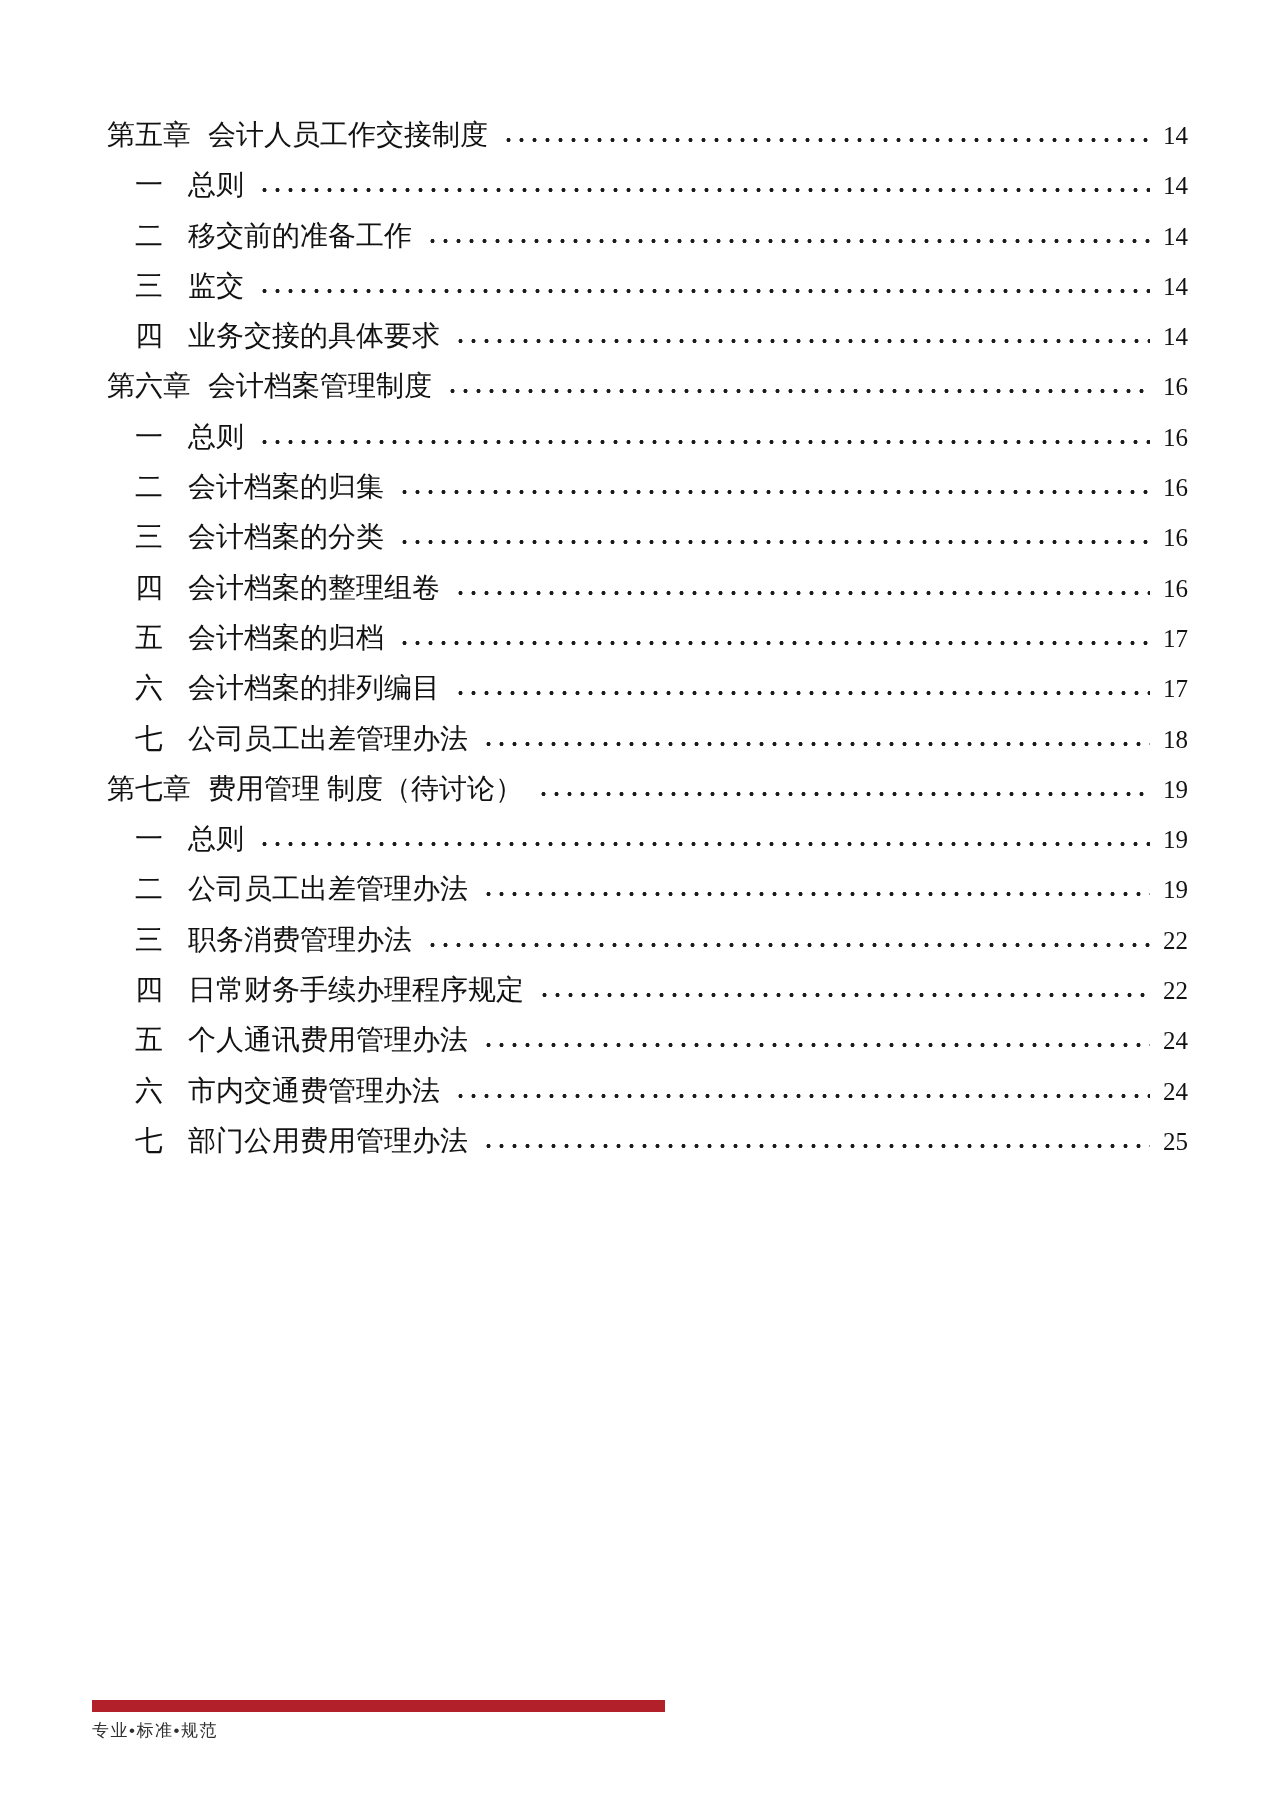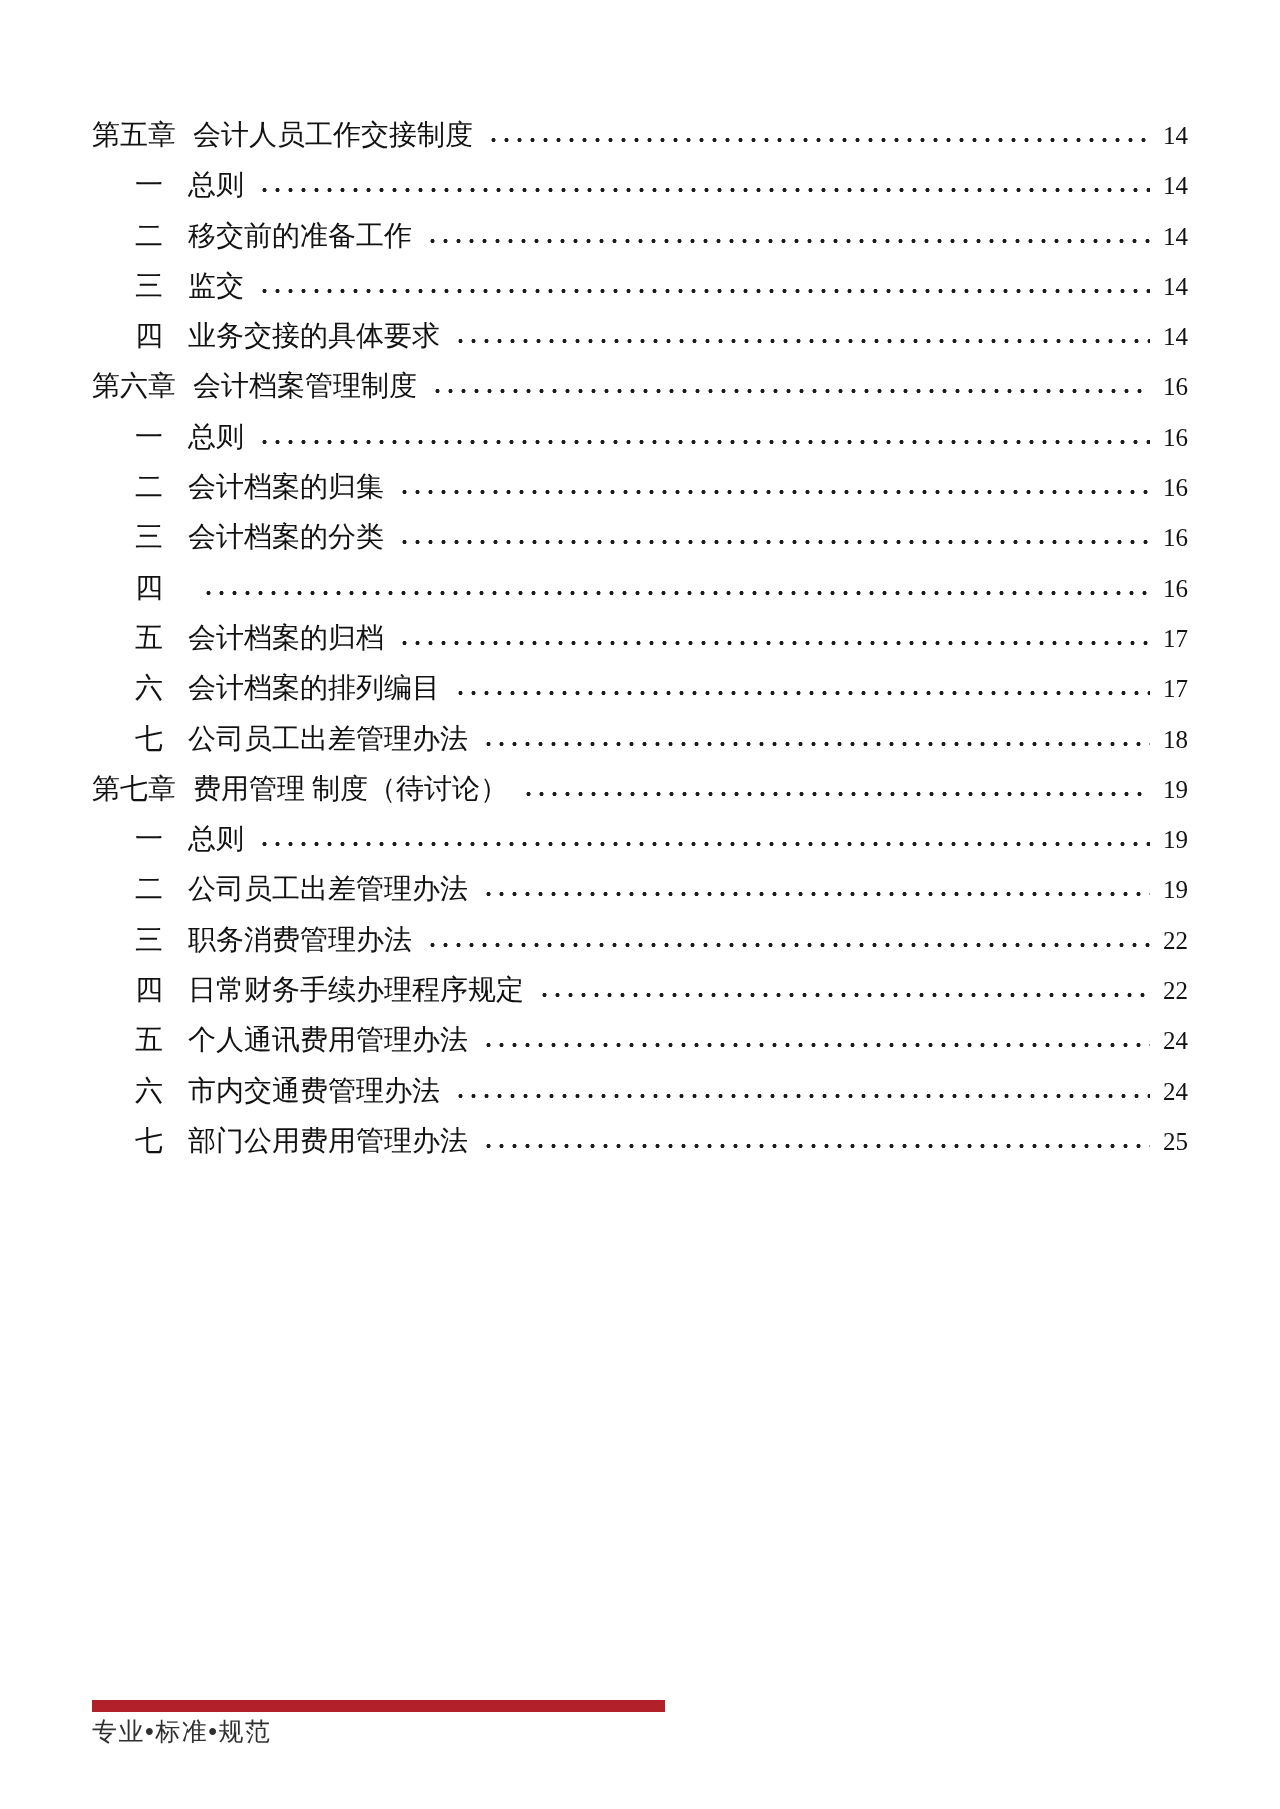--- a/index.html
+++ b/index.html
@@ -33,6 +33,7 @@
     display: inline-block;
     width: 101px;
     flex: none;
+    margin-left: 15px;
   }
   .toc-row.sub {
     padding-left: 43px;

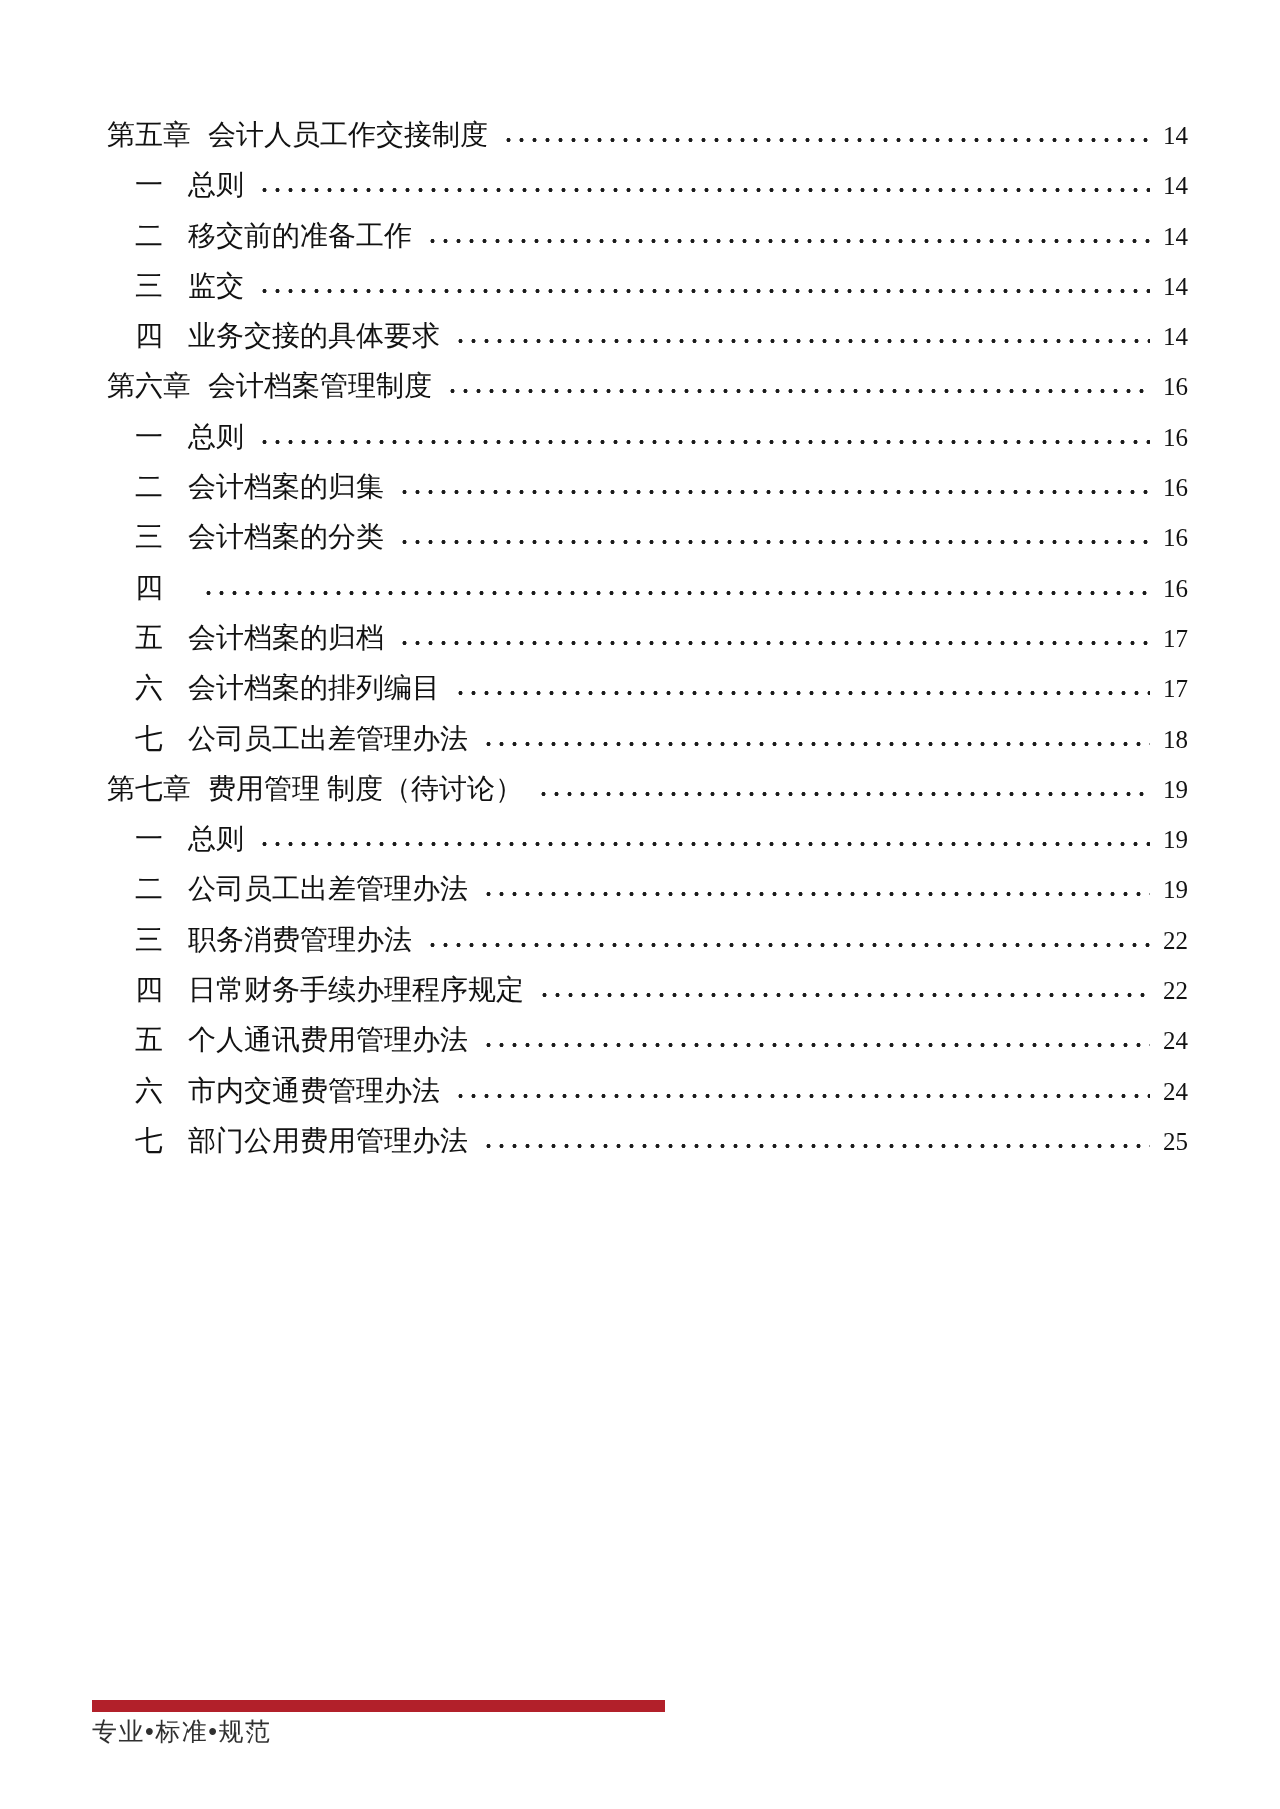--- a/index.html
+++ b/index.html
@@ -142,6 +142,7 @@
   </div>
       <div class="toc-row sub">
     <span class="num">四</span>
+    <span class="title">会计档案的整理组卷</span>
     <span class="leader"></span>
     <span class="pagenum">16</span>
   </div>

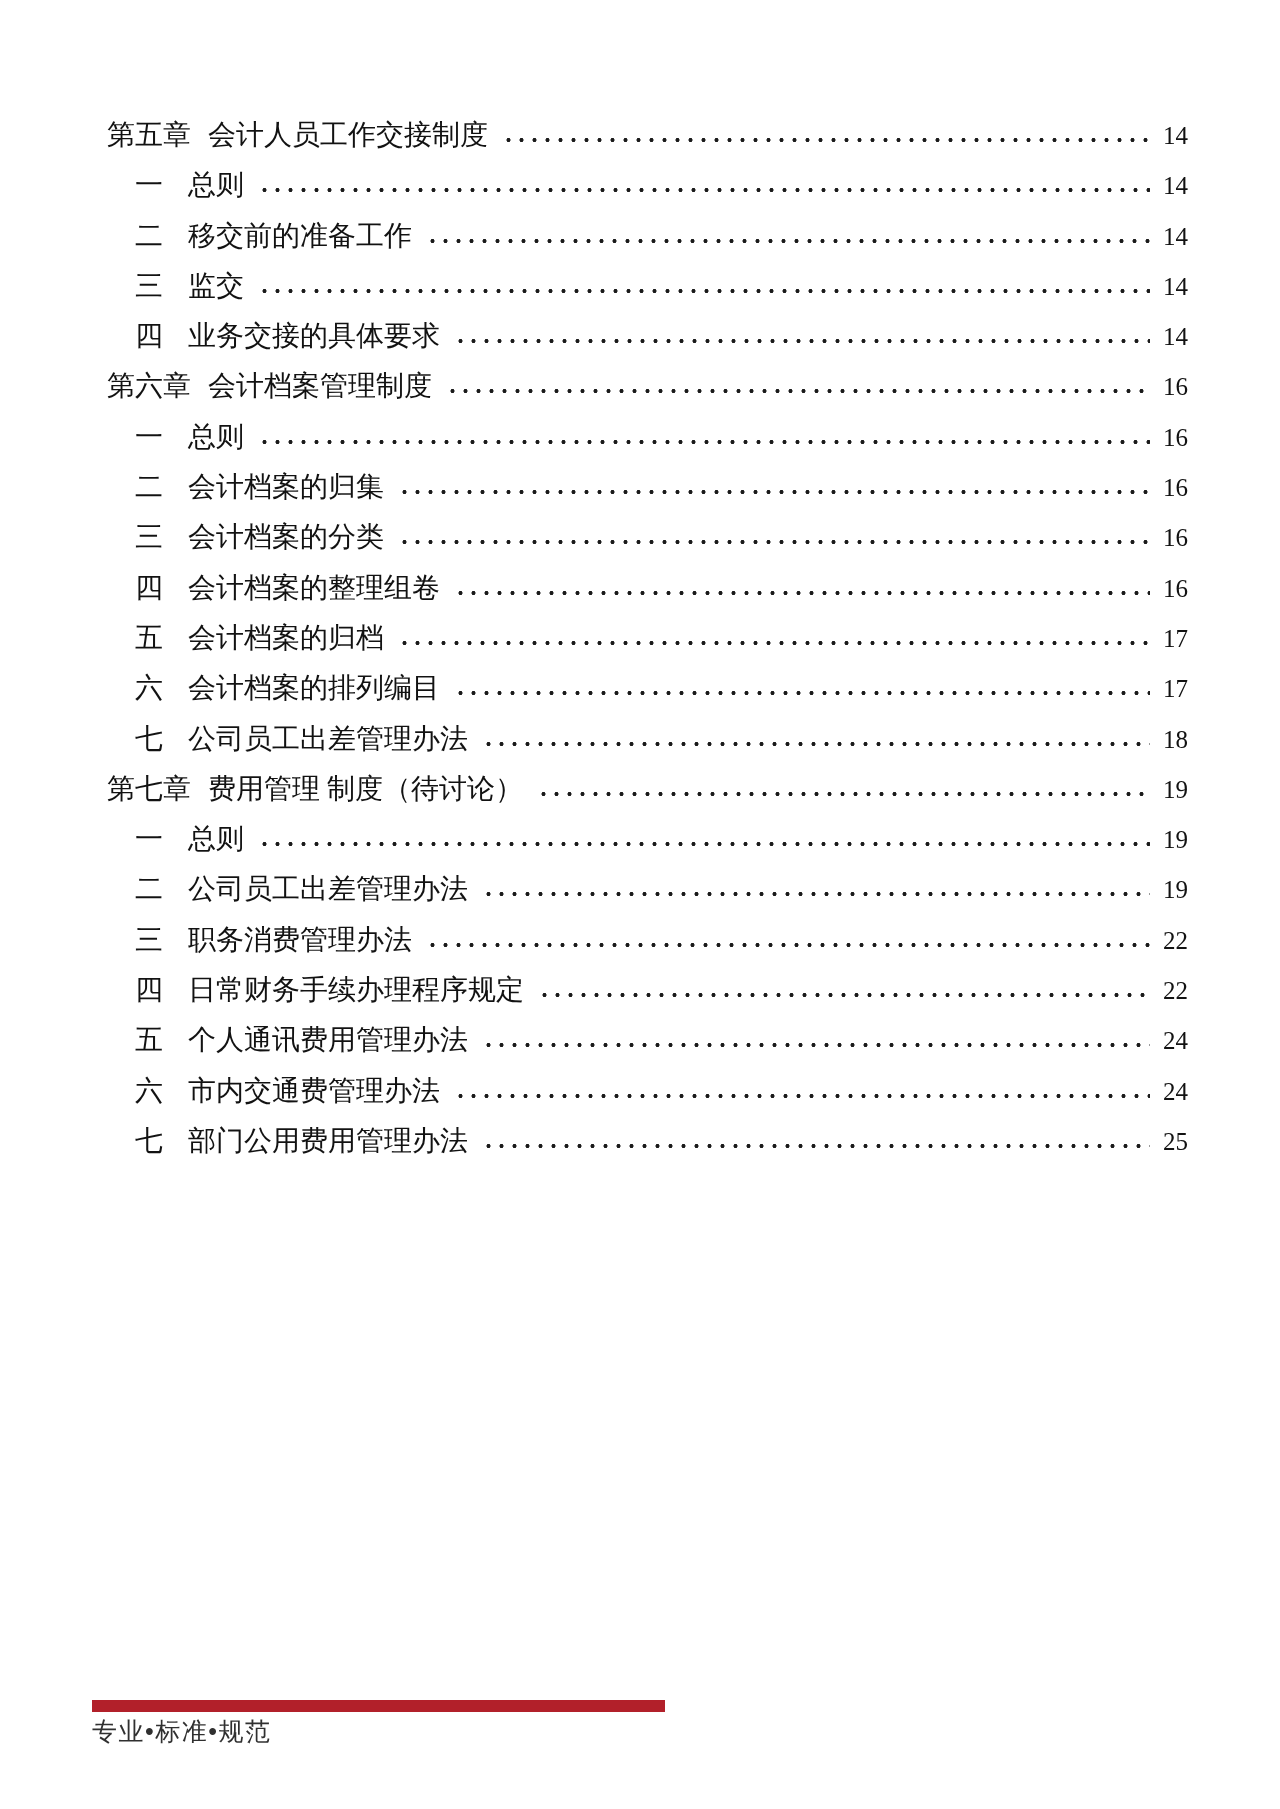--- a/index.html
+++ b/index.html
@@ -76,7 +76,7 @@
     left: 92px;
     top: 1714px;
     font-family: "Liberation Sans", "DejaVu Sans", sans-serif;
-    font-size: 25px;
+    font-size: 17px;
     letter-spacing: 1.5px;
     line-height: 34px;
   }

